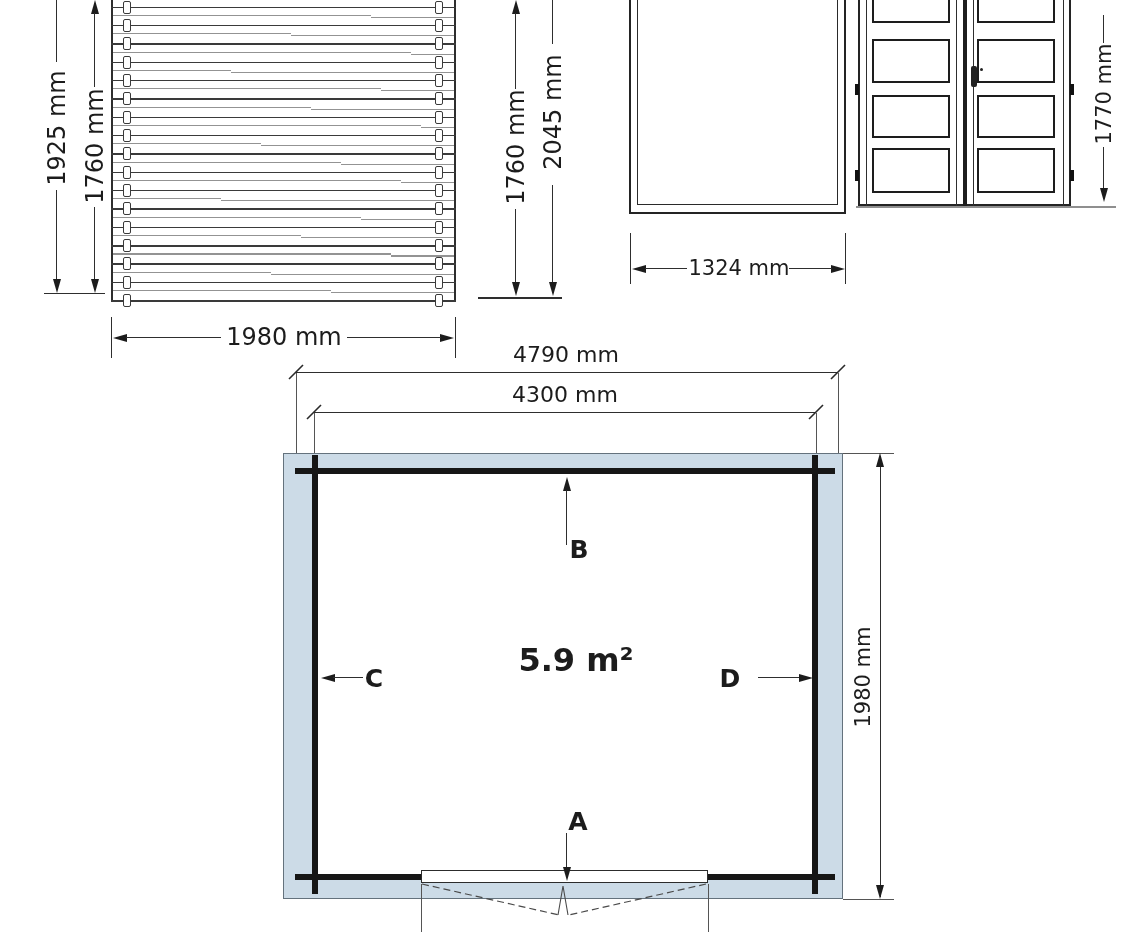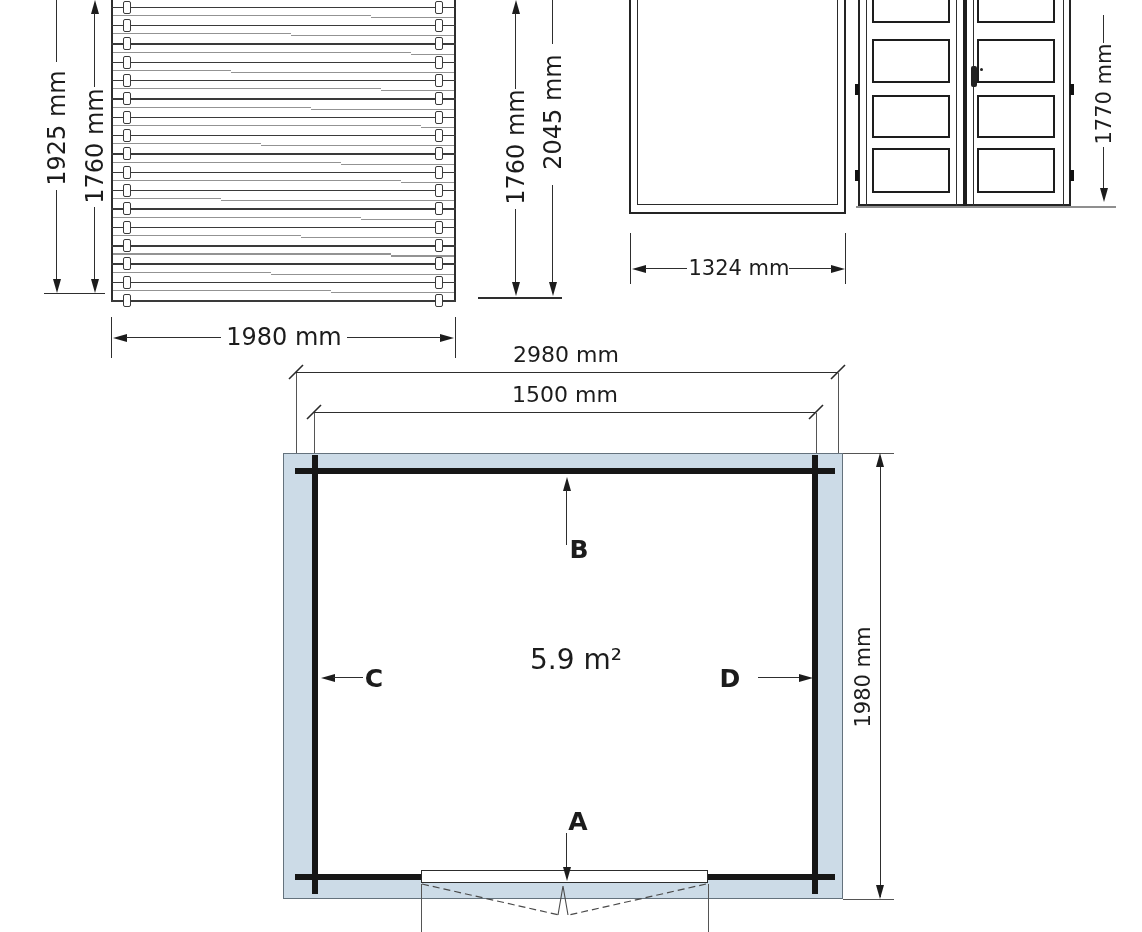--- a/index.html
+++ b/index.html
@@ -227,7 +227,7 @@
   <div class="ln" style="left:296px;top:371.5px;width:542px;height:1.2px;"></div>
   <div class="lnthin" style="left:295.5px;top:373px;width:1px;height:80px;"></div>
   <div class="lnthin" style="left:837.5px;top:373px;width:1px;height:80px;"></div>
-  <div class="dimtext small" style="left:566px;top:355px;">2980 mm</div>
+  <div class="dimtext small" style="left:566px;top:355px;">4790 mm</div>
 
   <div class="ln" style="left:314px;top:411.5px;width:502px;height:1.2px;"></div>
   <div class="lnthin" style="left:313.5px;top:413px;width:1px;height:40px;"></div>

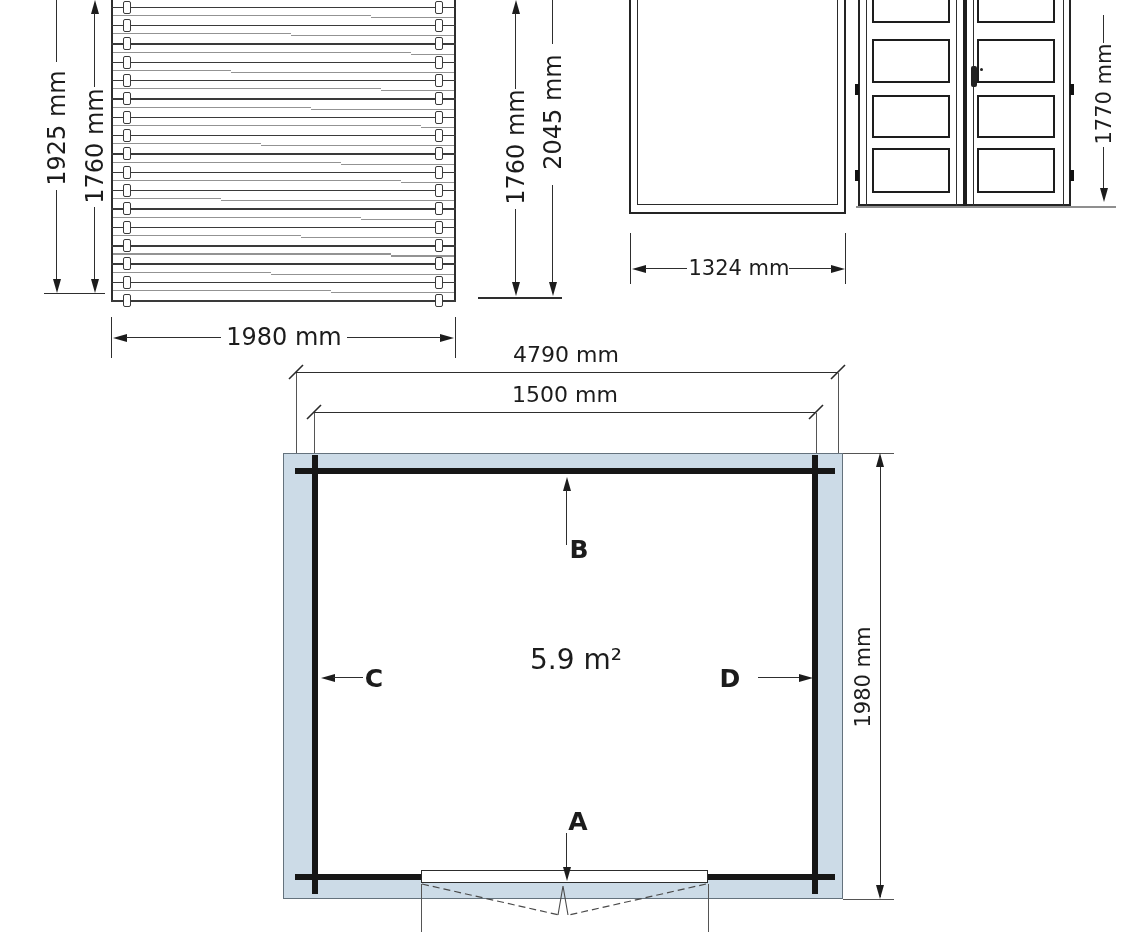--- a/index.html
+++ b/index.html
@@ -232,7 +232,7 @@
   <div class="ln" style="left:314px;top:411.5px;width:502px;height:1.2px;"></div>
   <div class="lnthin" style="left:313.5px;top:413px;width:1px;height:40px;"></div>
   <div class="lnthin" style="left:815.5px;top:413px;width:1px;height:40px;"></div>
-  <div class="dimtext small" style="left:565px;top:395px;">1500 mm</div>
+  <div class="dimtext small" style="left:565px;top:395px;">4300 mm</div>
 
   <div class="lnthin" style="left:843px;top:452.5px;width:51px;height:1px;"></div>
   <div class="lnthin" style="left:843px;top:898.5px;width:51px;height:1px;"></div>

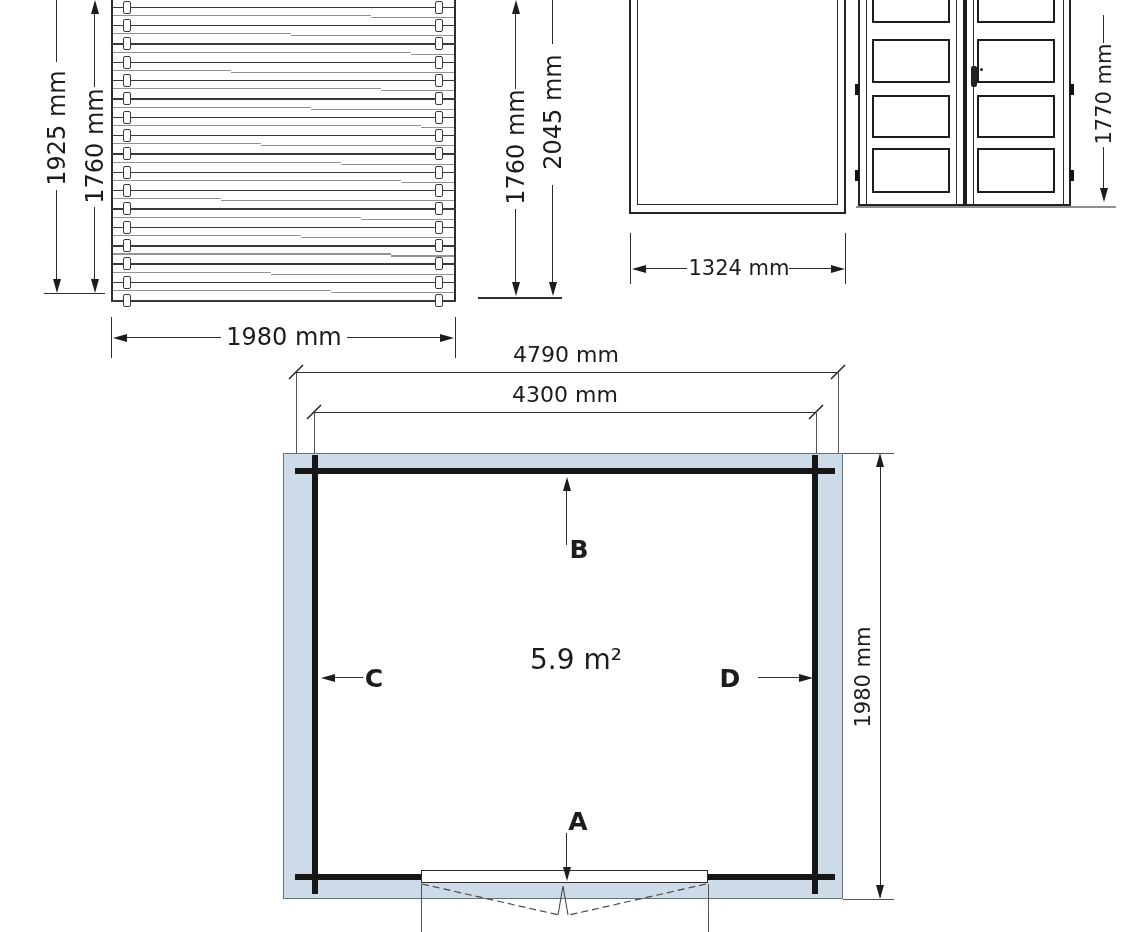--- a/index.html
+++ b/index.html
@@ -20,7 +20,7 @@
   .small{font-size:22px;}
   .smaller{font-size:21px;}
   .marker{font-weight:bold;font-size:25px;}
-  .area{font-weight:normal;font-size:28px;}
+  .area{font-weight:bold;font-size:32px;}
   
   .arr{position:absolute;width:0;height:0;}
   .arr-up{border-left:4px solid transparent;border-right:4px solid transparent;border-bottom:14px solid #1c1c1c;}

